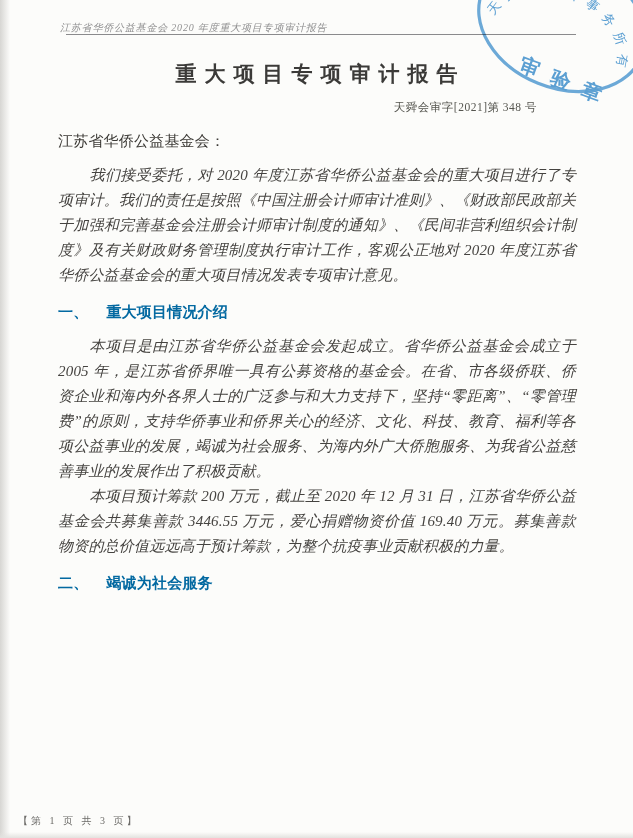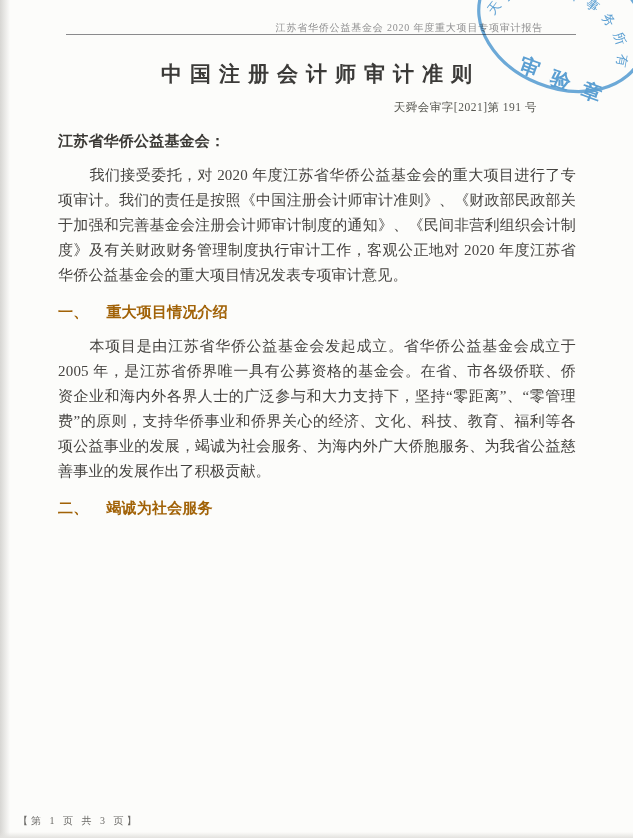--- a/index.html
+++ b/index.html
@@ -25,9 +25,9 @@
   }
   .running-header {
     position: absolute; top: 21px; left: 60px; right: 90px;
-    text-align: right;
+    text-align: left;
     font-size: 10px; color: #8f8f90; letter-spacing: 0.8px;
-    white-space: nowrap; overflow: hidden;
+    white-space: nowrap; overflow: hidden; font-style: italic;
   }
   .header-rule {
     position: absolute; top: 34px; left: 66px; width: 510px; height: 1px;

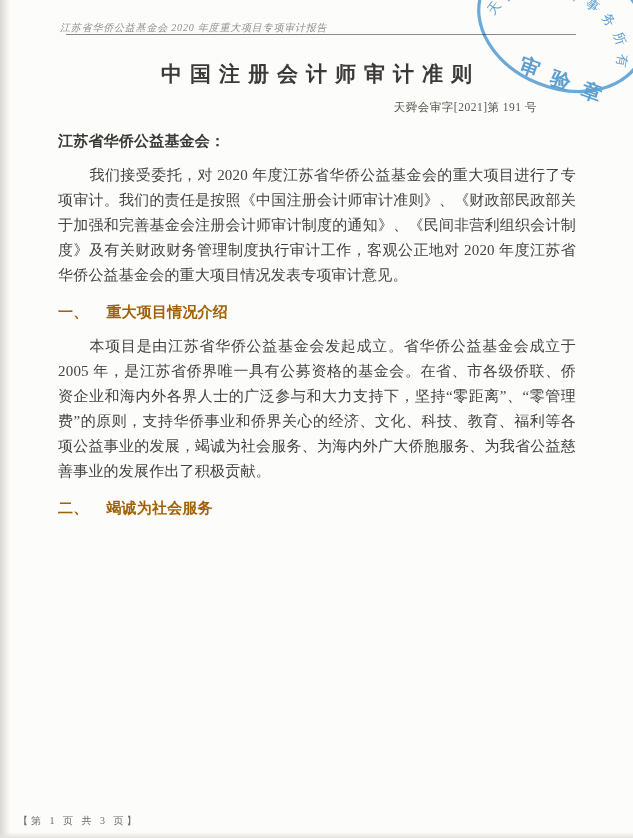--- a/index.html
+++ b/index.html
@@ -83,7 +83,7 @@
   <div class="running-header">江苏省华侨公益基金会 2020 年度重大项目专项审计报告</div>
   <div class="header-rule"></div>
 
-  <div class="page-title">中国注册会计师审计准则</div>
+  <div class="page-title">重大项目专项审计报告</div>
   <div class="doc-number">天舜会审字[2021]第 191 号</div>
 
   <div class="content">

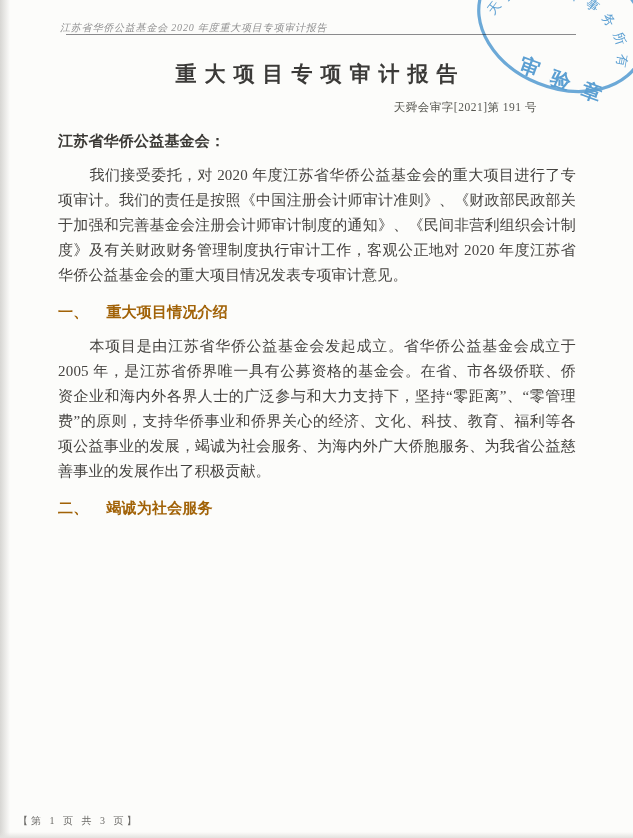--- a/index.html
+++ b/index.html
@@ -84,7 +84,7 @@
   <div class="header-rule"></div>
 
   <div class="page-title">重大项目专项审计报告</div>
-  <div class="doc-number">天舜会审字[2021]第 191 号</div>
+  <div class="doc-number">天舜会审字[2021]第 348 号</div>
 
   <div class="content">
     <p class="salutation">江苏省华侨公益基金会：</p>

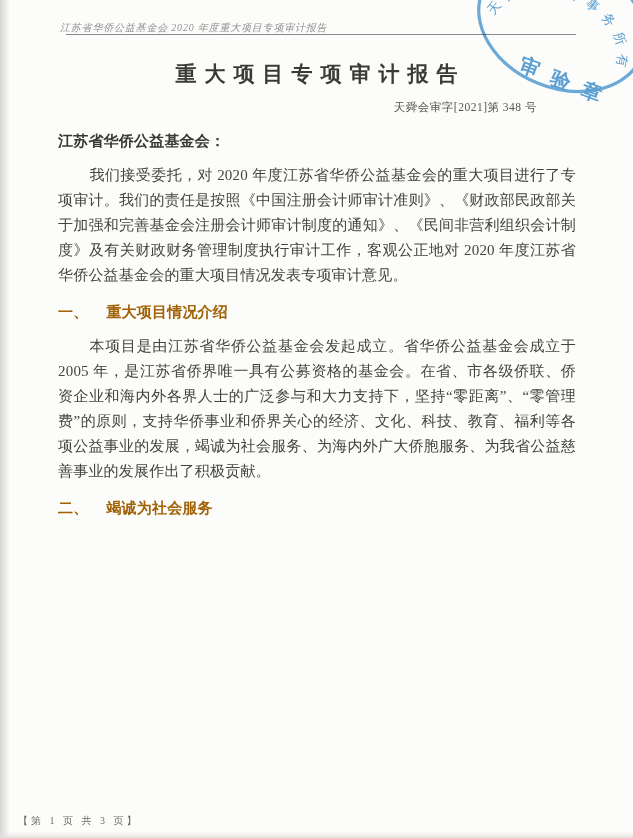--- a/index.html
+++ b/index.html
@@ -49,7 +49,7 @@
     font-size: 15px; line-height: 25px; color: #454340;
     text-align: justify; letter-spacing: 0.2px;
   }
-  .salutation { font-weight: bold; color: #3b3935; margin: 0 0 9px 0; }
+  .salutation { font-weight: normal; color: #3b3935; margin: 0 0 9px 0; }
   .para { margin: 0; text-indent: 2.1em; }
   .section-heading { margin: 12px 0 9px 0; font-weight: bold; color: #a16207; }
   .section-heading .sec-num { margin-right: 18px; }

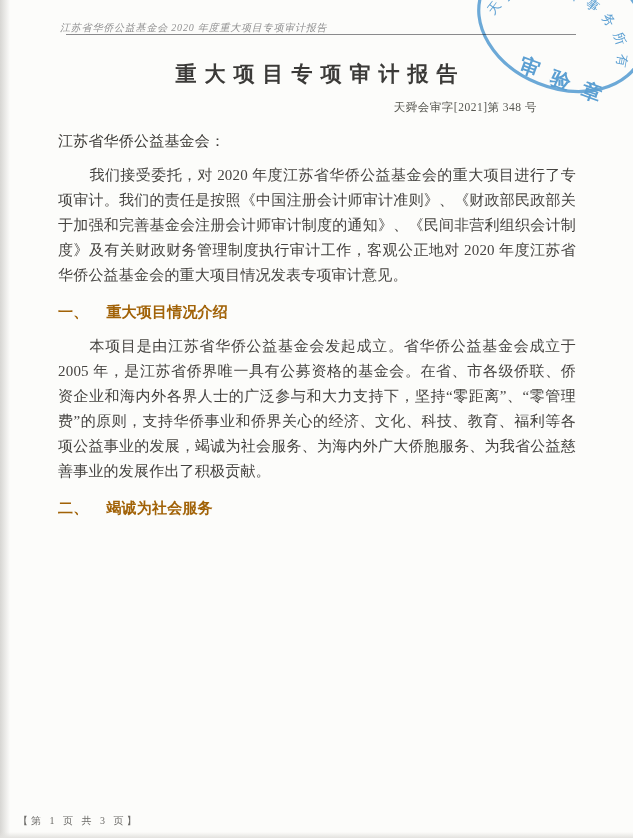--- a/index.html
+++ b/index.html
@@ -50,7 +50,7 @@
     text-align: justify; letter-spacing: 0.2px;
   }
   .salutation { font-weight: normal; color: #3b3935; margin: 0 0 9px 0; }
-  .para { margin: 0; text-indent: 2.1em; }
+  .para { margin: 0; text-indent: 2.1em; font-style: italic; }
   .section-heading { margin: 12px 0 9px 0; font-weight: bold; color: #a16207; }
   .section-heading .sec-num { margin-right: 18px; }
   .page-footer {

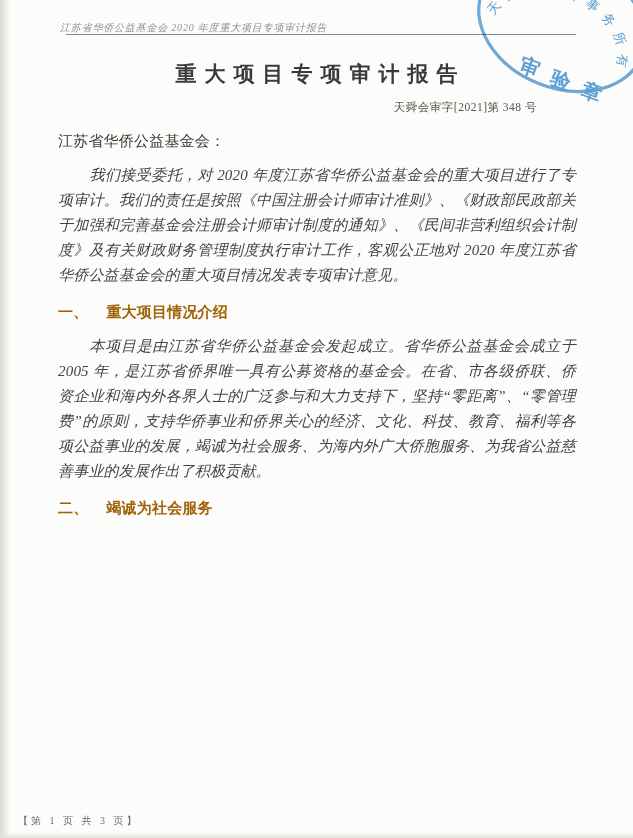--- a/index.html
+++ b/index.html
@@ -51,7 +51,7 @@
   }
   .salutation { font-weight: normal; color: #3b3935; margin: 0 0 9px 0; }
   .para { margin: 0; text-indent: 2.1em; font-style: italic; }
-  .section-heading { margin: 12px 0 9px 0; font-weight: bold; color: #a16207; }
+  .section-heading { margin: 12px 0 9px 0; font-weight: bold; color: #0369a1; }
   .section-heading .sec-num { margin-right: 18px; }
   .page-footer {
     position: absolute; bottom: 10px; left: 18px; width: 100%;

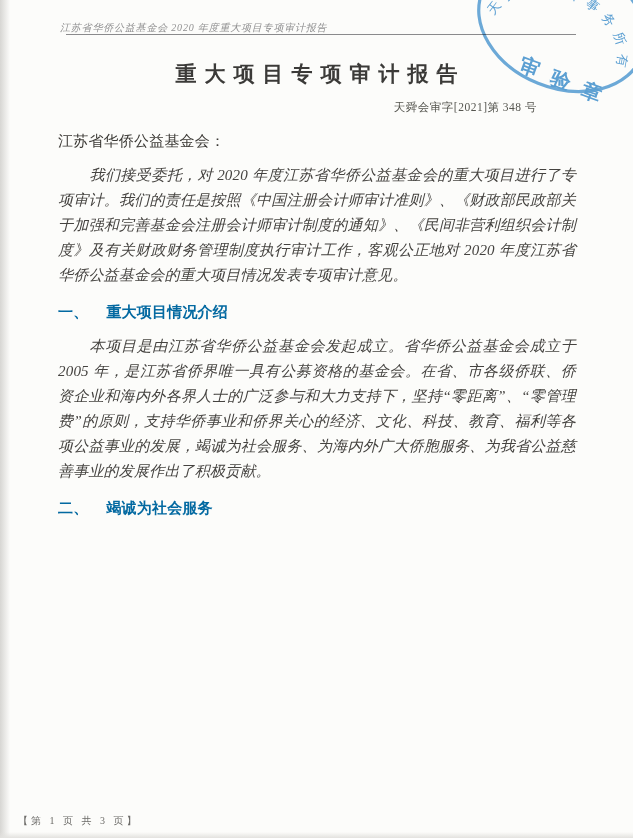--- a/index.html
+++ b/index.html
@@ -96,6 +96,7 @@
     </p>
 
     <p class="para">本项目是由江苏省华侨公益基金会发起成立。省华侨公益基金会成立于 2005 年，是江苏省侨界唯一具有公募资格的基金会。在省、市各级侨联、侨资企业和海内外各界人士的广泛参与和大力支持下，坚持“零距离”、“零管理费”的原则，支持华侨事业和侨界关心的经济、文化、科技、教育、福利等各项公益事业的发展，竭诚为社会服务、为海内外广大侨胞服务、为我省公益慈善事业的发展作出了积极贡献。</p>
+    <p class="para">本项目预计筹款 200 万元，截止至 2020 年 12 月 31 日，江苏省华侨公益基金会共募集善款 3446.55 万元，爱心捐赠物资价值 169.40 万元。募集善款物资的总价值远远高于预计筹款，为整个抗疫事业贡献积极的力量。</p>
 
     <p class="section-heading">
       <span class="sec-num">二、</span><span>竭诚为社会服务</span>

